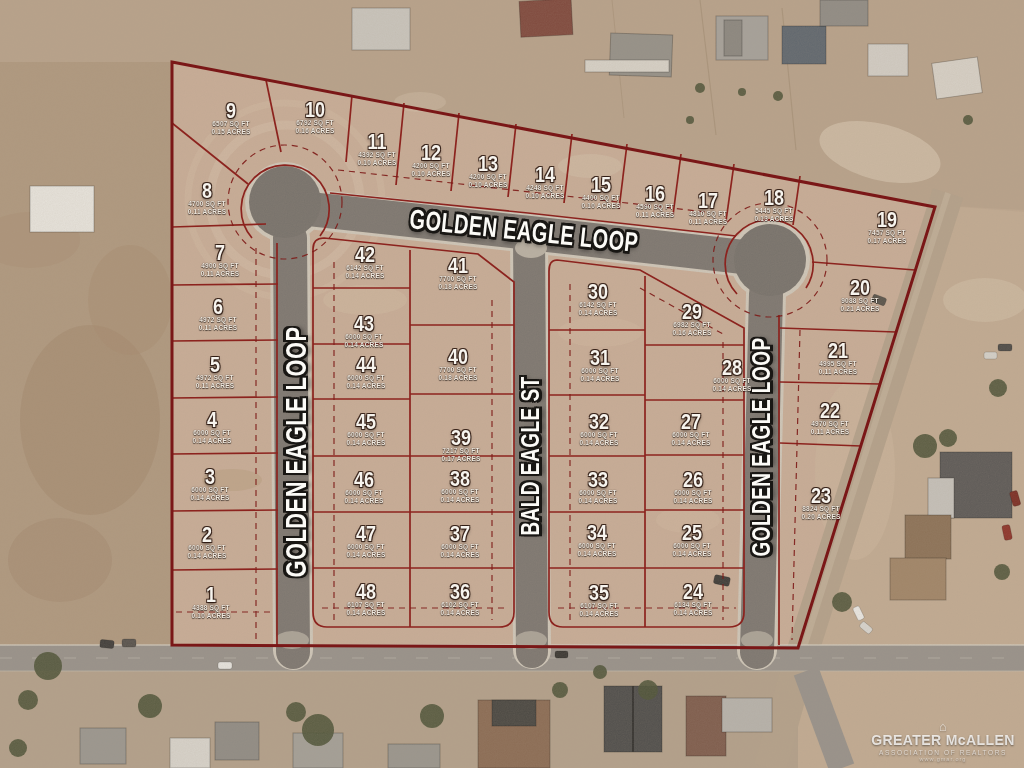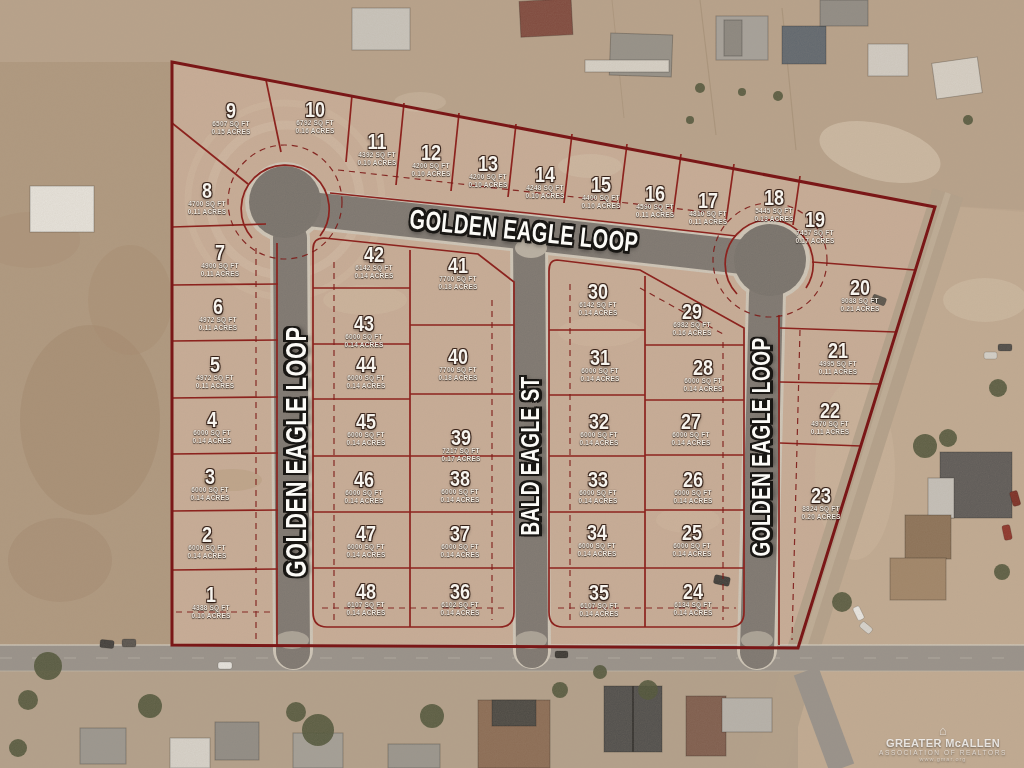--- a/index.html
+++ b/index.html
@@ -352,7 +352,7 @@
           <div class="lot-sub">5445 SQ FT</div>
           <div class="lot-sub">0.13 ACRES</div>
         </div>
-        <div class="lot" style="left: 815px; top: 226px;">
+        <div class="lot" style="left: 887px; top: 226px;">
           <div class="lot-num">19</div>
           <div class="lot-sub">7457 SQ FT</div>
           <div class="lot-sub">0.17 ACRES</div>

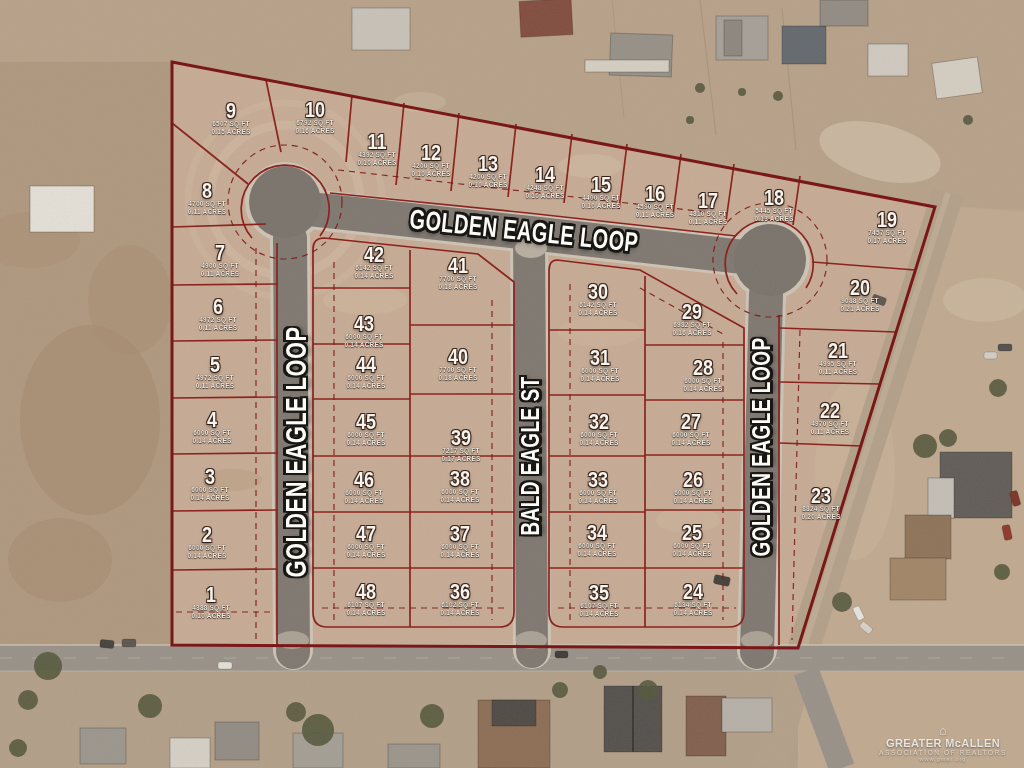--- a/index.html
+++ b/index.html
@@ -467,7 +467,7 @@
           <div class="lot-sub">7700 SQ FT</div>
           <div class="lot-sub">0.18 ACRES</div>
         </div>
-        <div class="lot" style="left: 374px; top: 261px;">
+        <div class="lot" style="left: 365px; top: 261px;">
           <div class="lot-num">42</div>
           <div class="lot-sub">6142 SQ FT</div>
           <div class="lot-sub">0.14 ACRES</div>

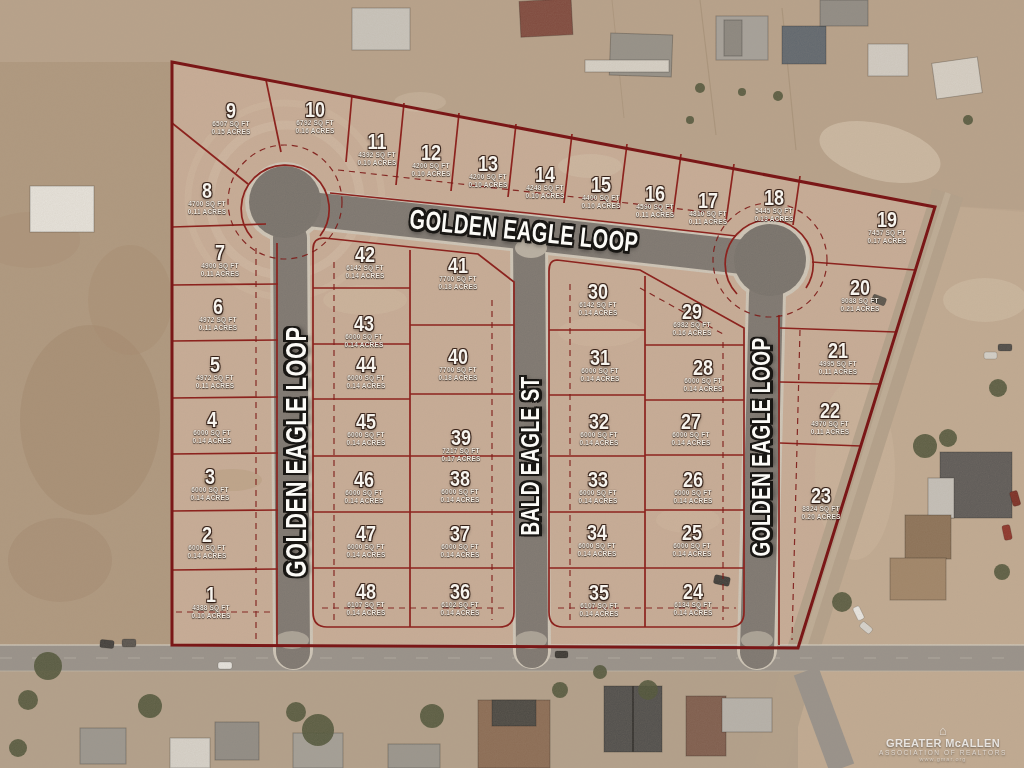--- a/index.html
+++ b/index.html
@@ -397,7 +397,7 @@
           <div class="lot-sub">6000 SQ FT</div>
           <div class="lot-sub">0.14 ACRES</div>
         </div>
-        <div class="lot" style="left: 703px; top: 374px;">
+        <div class="lot" style="left: 732px; top: 374px;">
           <div class="lot-num">28</div>
           <div class="lot-sub">6000 SQ FT</div>
           <div class="lot-sub">0.14 ACRES</div>

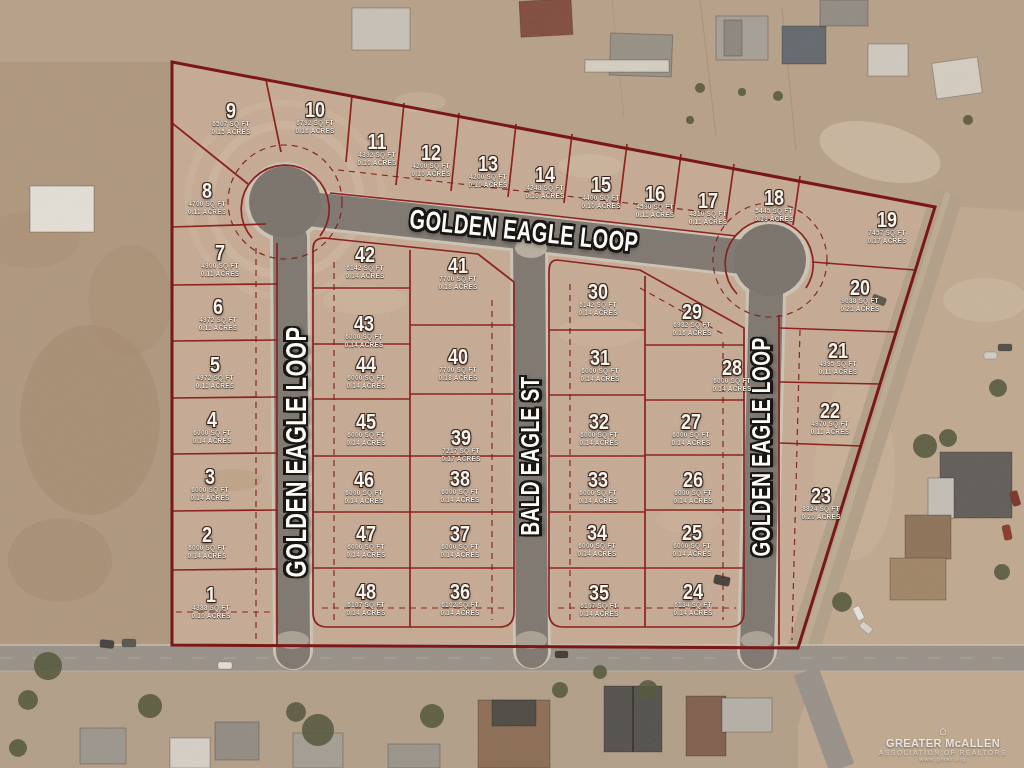--- a/index.html
+++ b/index.html
@@ -25,7 +25,7 @@
   .wm{position:absolute;right:6px;bottom:6px;width:150px;text-align:center;color:rgba(255,255,255,.78);
       text-shadow:0 1px 2px rgba(0,0,0,.45);line-height:1.1;}
   .wm-icon{font-size:13px;line-height:1;opacity:.8;}
-  .wm-l1{font-weight:bold;font-size:11px;letter-spacing:.4px;}
+  .wm-l1{font-weight:bold;font-size:14px;letter-spacing:.4px;}
   .wm-l2{font-size:6.5px;letter-spacing:1.6px;color:rgba(255,255,255,.62);}
   .wm-l3{font-size:5.5px;letter-spacing:1px;color:rgba(255,255,255,.5);}
 </style>

